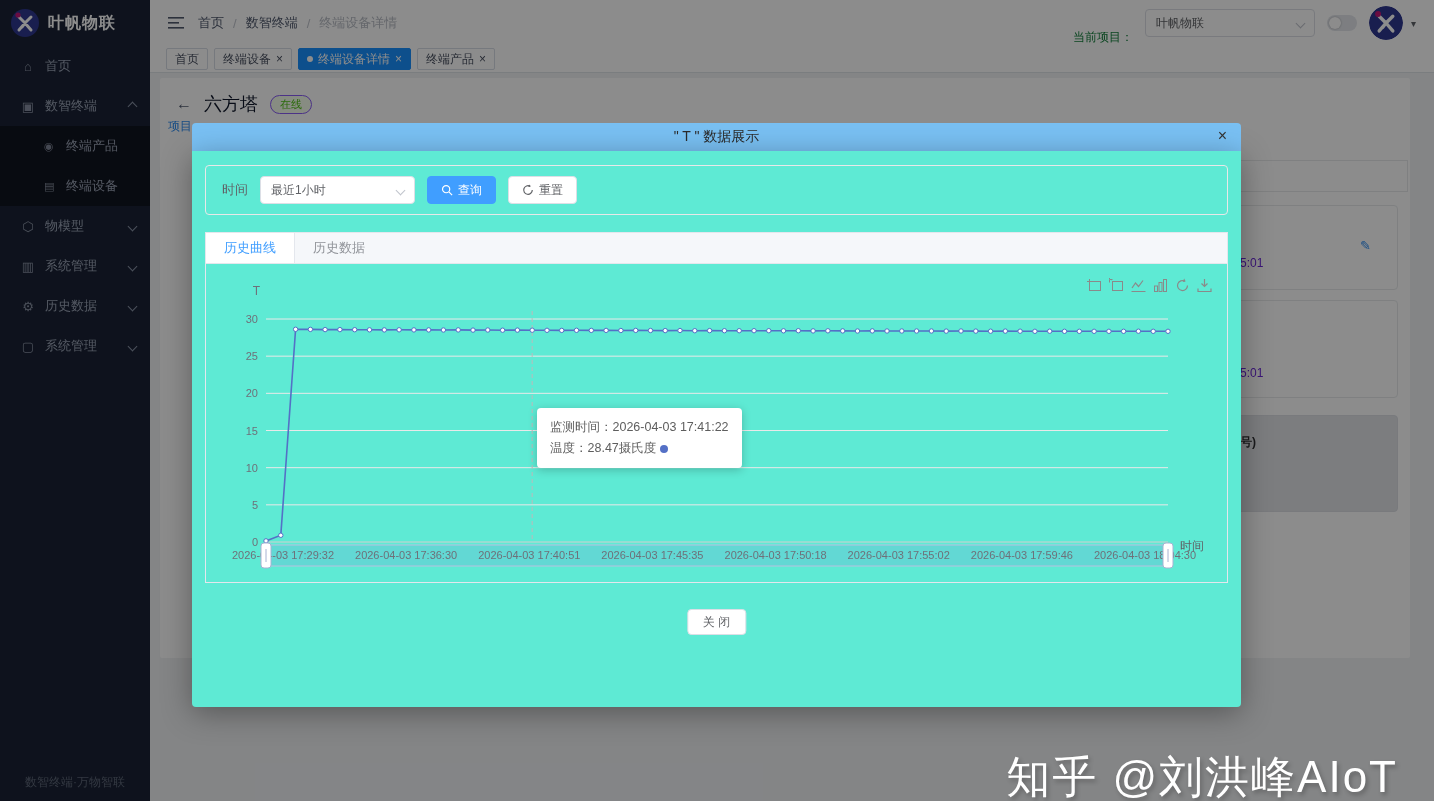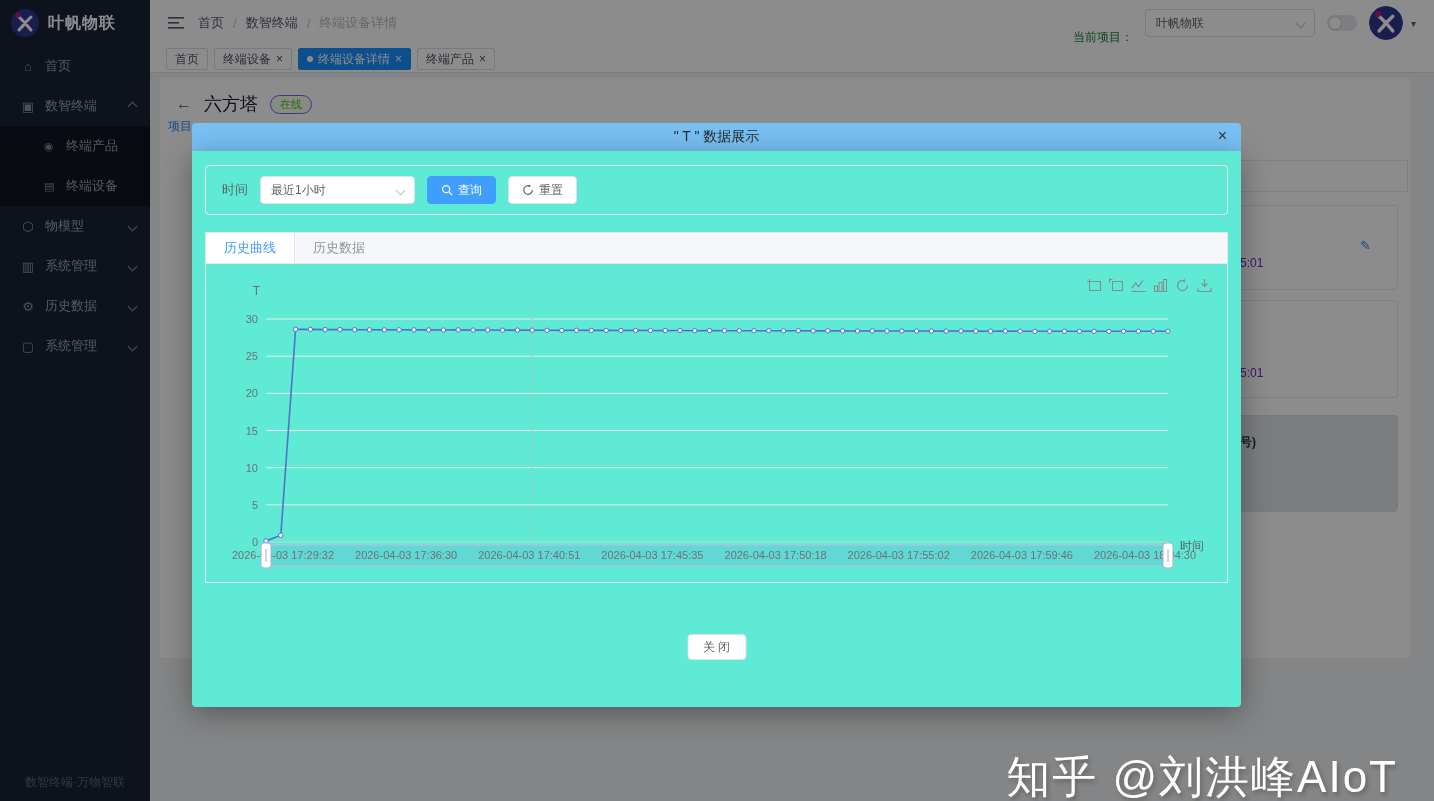--- a/index.html
+++ b/index.html
@@ -374,6 +374,12 @@
             <rect x="957" y="280" width="10" height="25" rx="3" fill="#fff" stroke="#a8b2d2"></rect>
             <line x1="962" y1="286" x2="962" y2="299" stroke="#a8b2d2"></line>
           </svg>
+        <div class="tooltip">
+          <div>监测时间：2026-04-03 17:41:22</div>
+          <div>
+            <span>温度：</span><span>28.47摄氏度</span><span id="tt-dot" class="tt-dot" style="background: rgb(84, 112, 198);"></span>
+          </div>
+        </div>
       </div>
     </div>
 

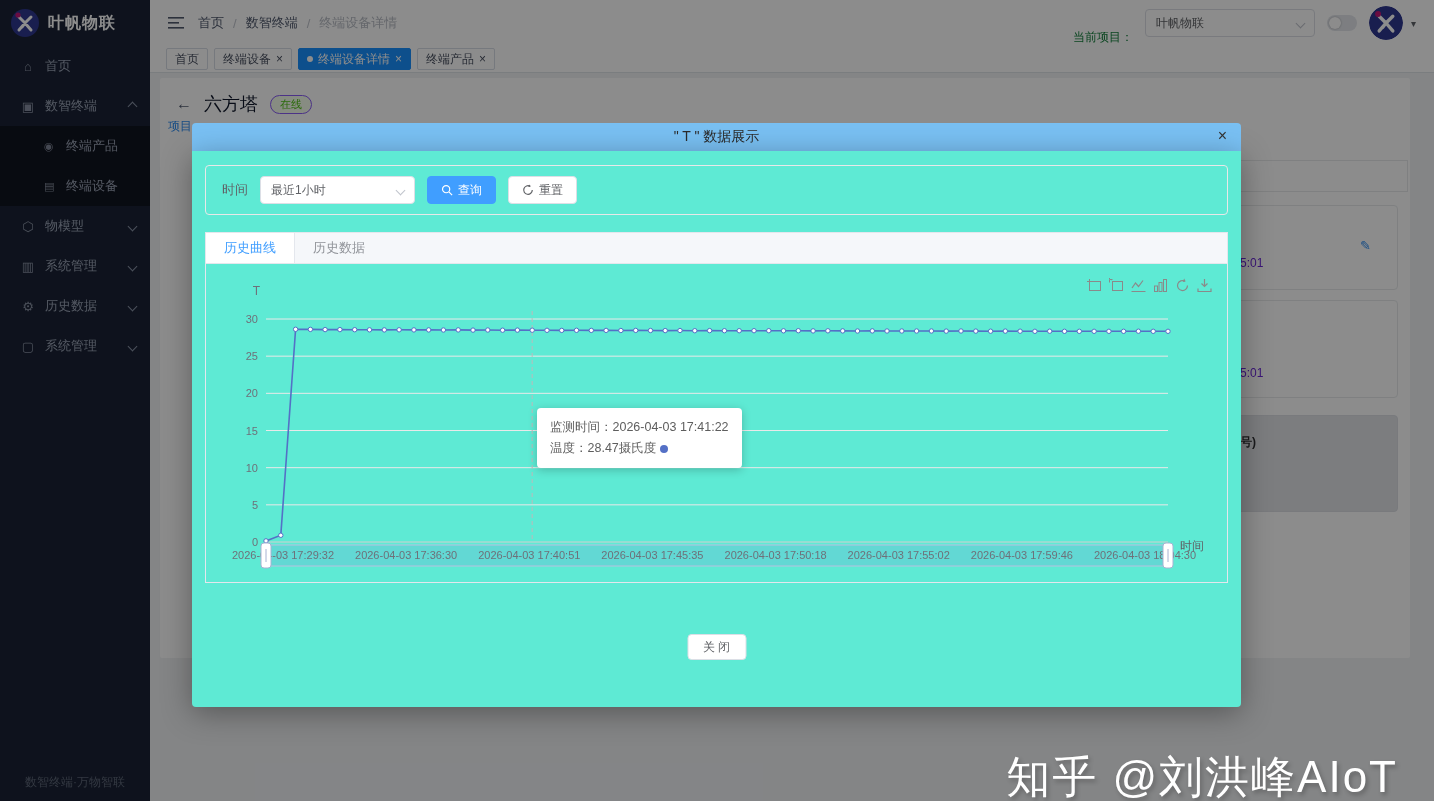--- a/index.html
+++ b/index.html
@@ -74,7 +74,7 @@
   .tool-ic svg{display:block;}
   .tooltip{position:absolute;left:331px;top:145px;background:#fff;border-radius:4px;box-shadow:0 2px 10px rgba(0,0,0,.22);padding:9px 13px;z-index:3;font-size:12.5px;color:#5e5e5e;line-height:21px;white-space:nowrap;}
   .tt-dot{display:inline-block;width:8px;height:8px;border-radius:50%;margin-left:4px;vertical-align:middle;}
-  .modal-footer-btn{position:absolute;left:50%;transform:translateX(-50%);top:483px;font-family:Liberation Serif, serif;}
+  .modal-footer-btn{position:absolute;left:50%;transform:translateX(-50%);top:458px;}
   .btn.close-btn{padding:0 15px;height:26px;}
   
   .watermark{position:absolute;right:36px;top:748px;z-index:60;color:#fff;font-size:44px;letter-spacing:2px;text-shadow:2px 3px 4px rgba(0,0,0,.25);}

